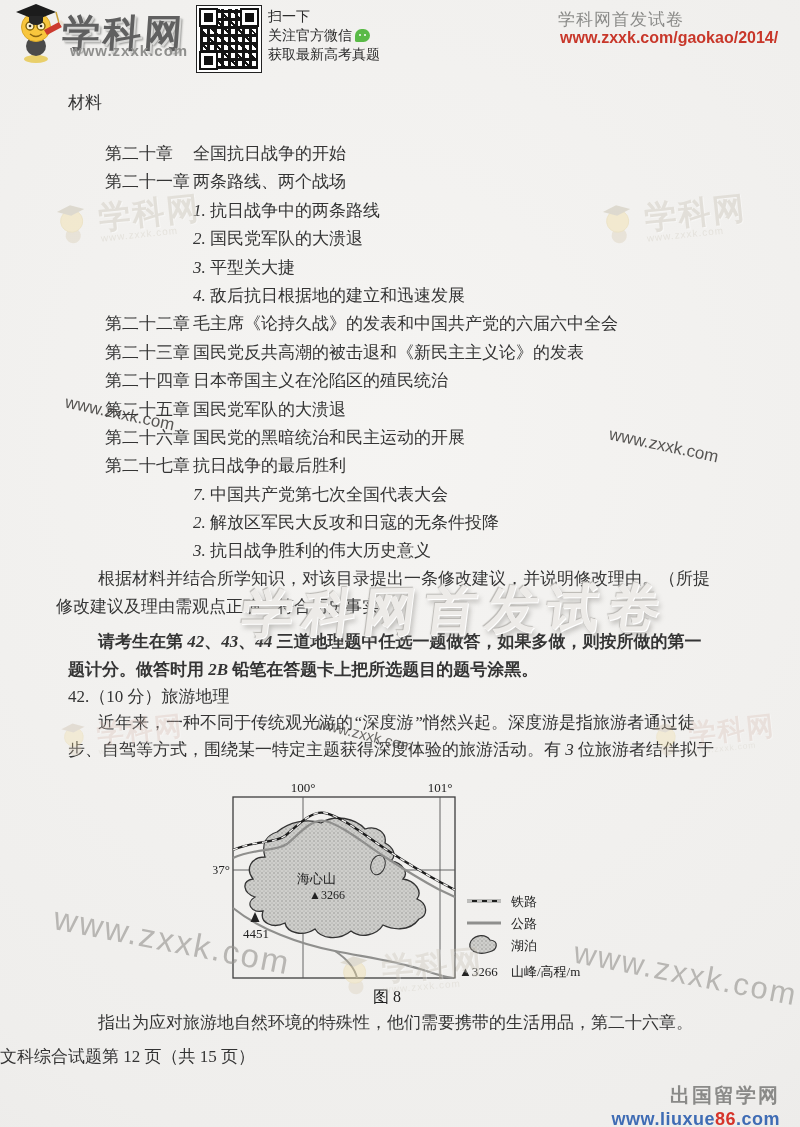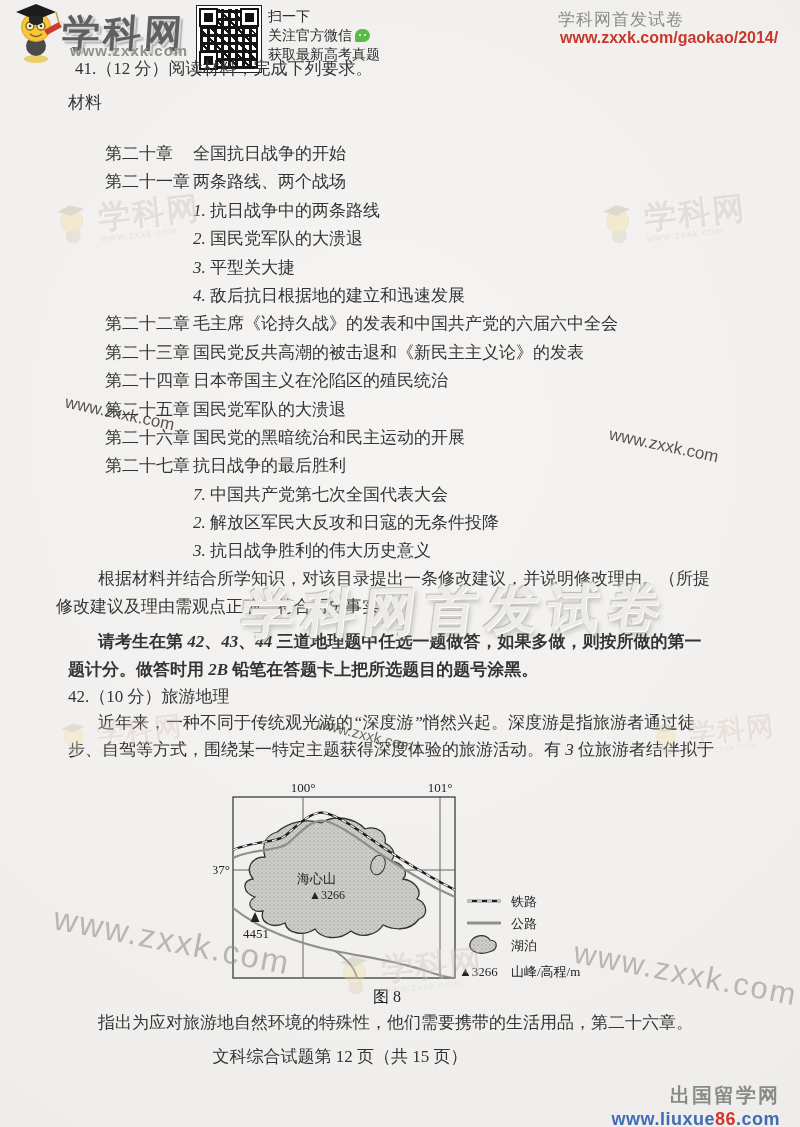--- a/index.html
+++ b/index.html
@@ -97,7 +97,6 @@
   <div class="issue-title">学科网首发试卷</div>
   <div class="issue-url">www.zxxk.com/gaokao/2014/</div>
 
-  <div class="t" style="left:75px;top:58px">41.（12 分）阅读材料，完成下列要求。</div>
   <div class="t kai" style="left:68px;top:92px">材料</div>
 
   <div class="catalog kai">

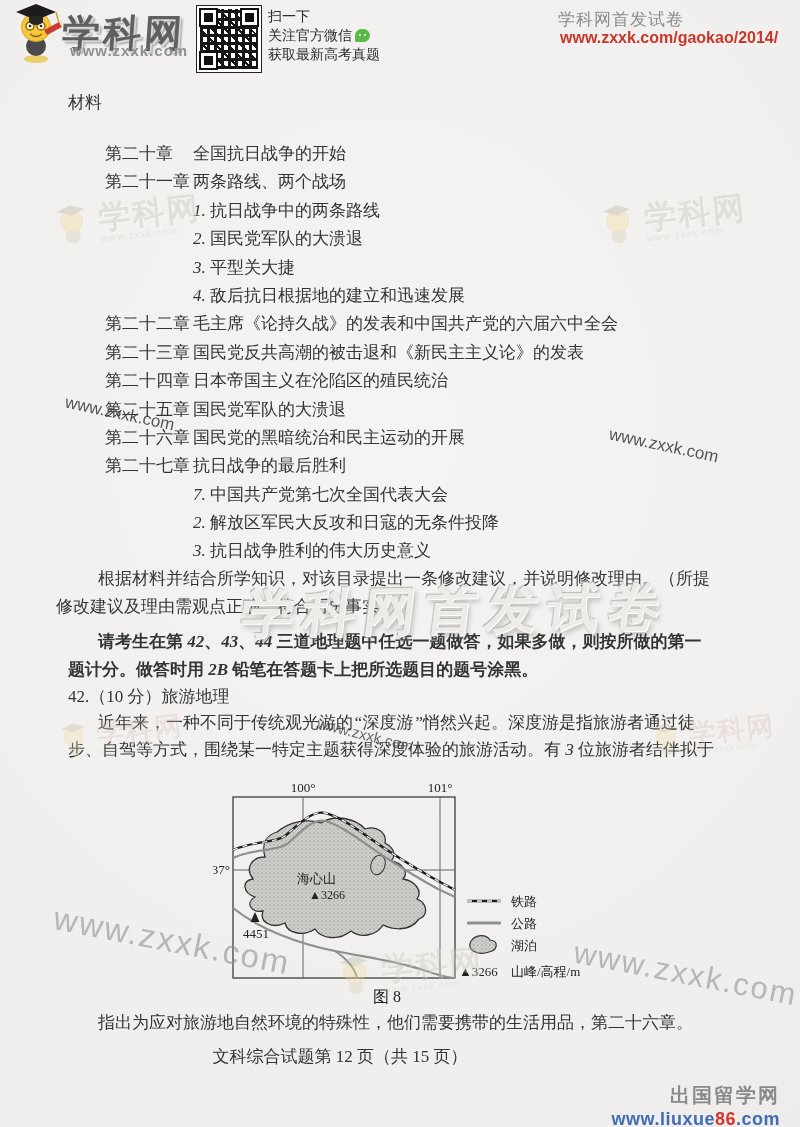--- a/index.html
+++ b/index.html
@@ -53,7 +53,7 @@
   .map{position:absolute;left:213px;top:780px;}
   .map text{font-family:"Liberation Serif","DejaVu Serif",serif;fill:#222;}
   
-  .footer-center{position:absolute;left:0;top:1045px;width:680px;text-align:center;font-size:17px;}
+  .footer-center{position:absolute;left:0;top:1045px;width:680px;text-align:left;font-size:17px;}
   .site{position:absolute;right:20px;top:1082px;text-align:right;font-family:"Liberation Sans",sans-serif;}
   .site .nm{font-size:20px;font-weight:bold;color:#8a8a88;letter-spacing:2px;}
   .site .u{font-size:18px;font-weight:bold;letter-spacing:.5px;}

